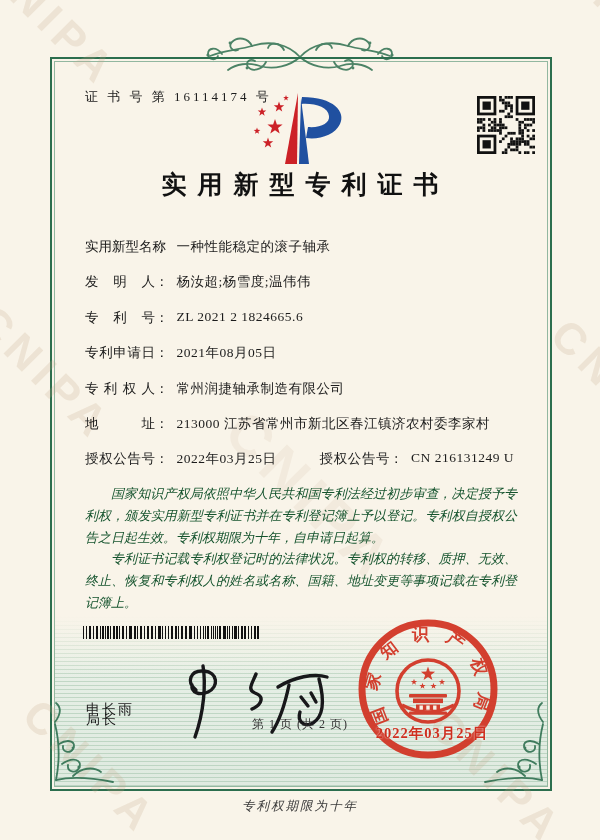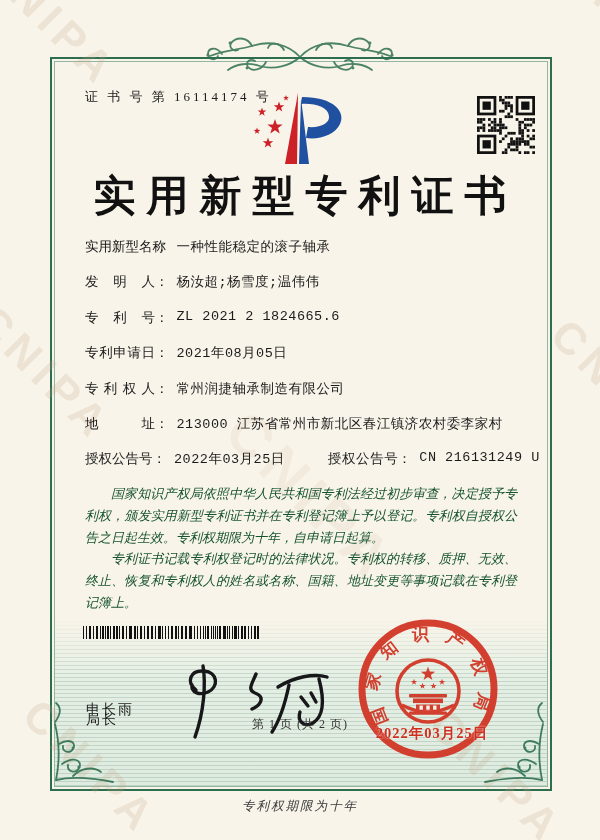--- a/index.html
+++ b/index.html
@@ -33,7 +33,7 @@
   .logo{position:absolute;left:248px;top:90px;z-index:4;}
   .qr{position:absolute;left:477px;top:96px;z-index:4;}
   .title{position:absolute;left:0;top:168px;width:100%;text-align:center;
-         font-size:42px;font-weight:bold;letter-spacing:11px;text-indent:11px;
+         font-size:25px;font-weight:bold;letter-spacing:11px;text-indent:11px;
          color:#111;z-index:4;}
   
   .fields{position:absolute;left:85px;top:238px;width:440px;z-index:4;}

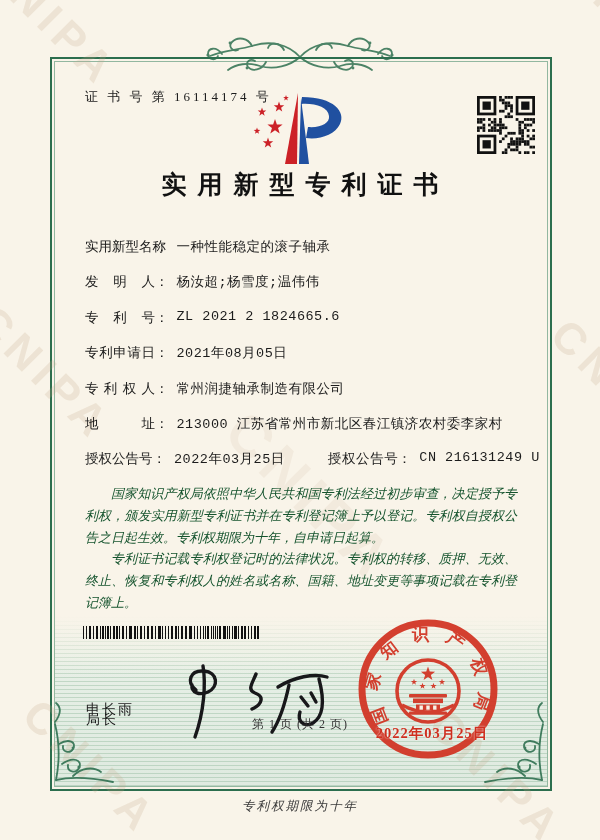--- a/index.html
+++ b/index.html
@@ -41,7 +41,7 @@
   .flabel{display:inline-block;width:70px;text-align:justify;text-align-last:justify;
           white-space:nowrap;}
   .fcolon{display:inline-block;margin-right:8px;}
-  .fvalue{white-space:nowrap;letter-spacing:0.5px;font-family:Liberation Mono, monospace;}
+  .fvalue{white-space:nowrap;letter-spacing:0.5px;}
   .frow .second{margin-left:43px;display:flex;}
   .frow .second .flabel{width:70px;}
   

